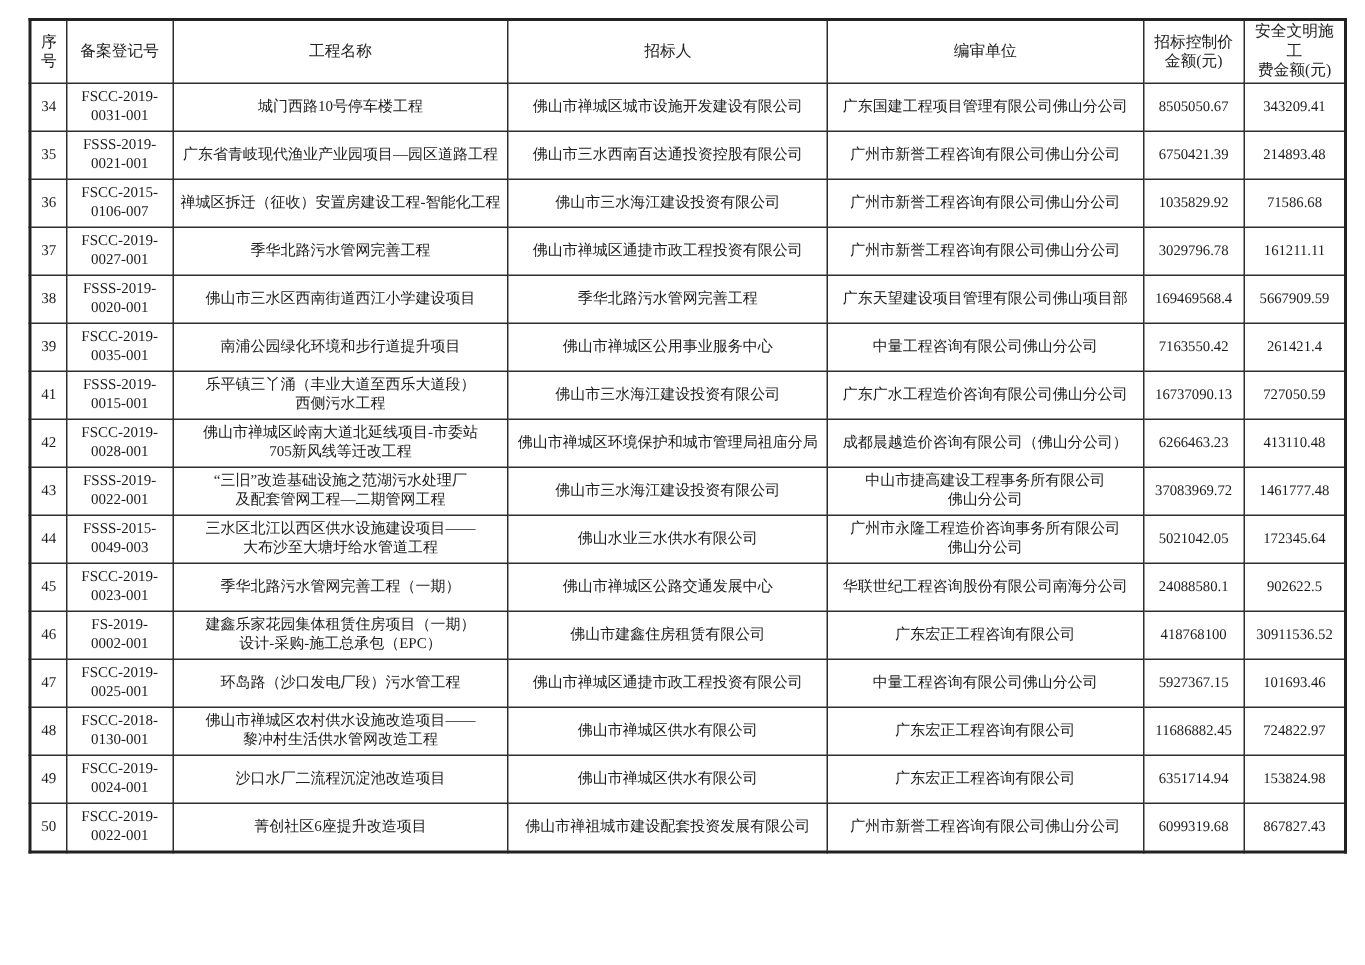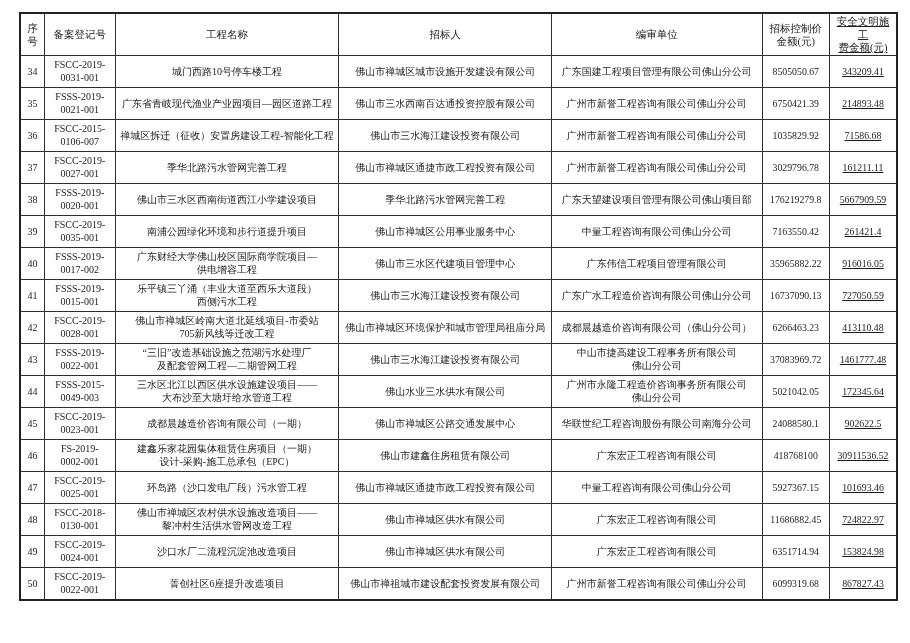--- a/index.html
+++ b/index.html
@@ -37,7 +37,7 @@
   .col-tenderer{width:208px;}
   .col-reviewer{width:206px;}
   .col-control_price{width:66px;}
-  .col-safety_fee{width:66px;text-decoration:underline;}
+  .col-safety_fee{width:66px;}
   td.col-reg{font-size:10px;letter-spacing:0;}
   td.col-control_price, td.col-safety_fee{font-size:9.8px;}
 </style>

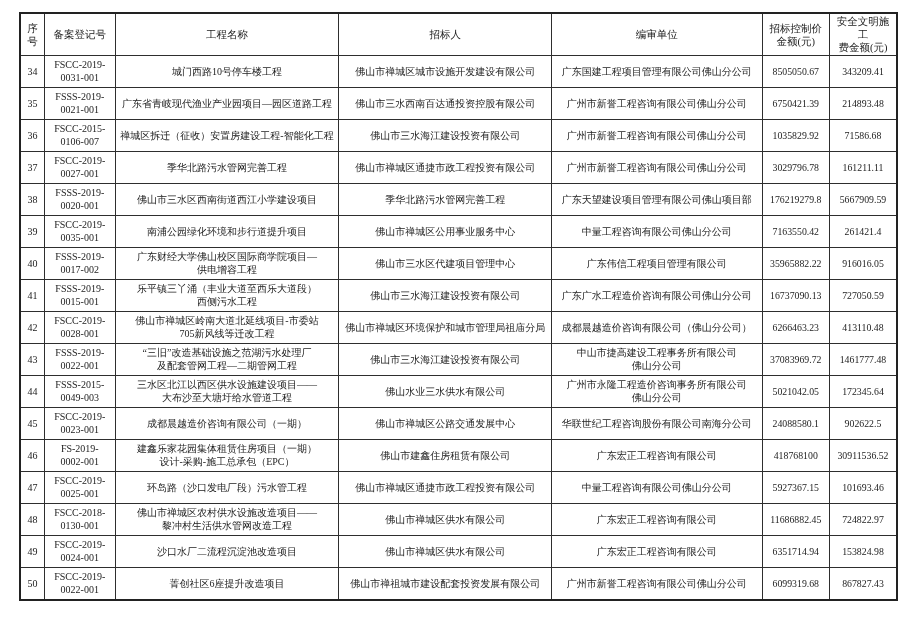--- a/index.html
+++ b/index.html
@@ -117,7 +117,7 @@
           <td class="col-name">佛山市三水区西南街道西江小学建设项目</td>
           <td class="col-tenderer">季华北路污水管网完善工程</td>
           <td class="col-reviewer">广东天望建设项目管理有限公司佛山项目部</td>
-          <td class="col-control_price">176219279.8</td>
+          <td class="col-control_price">169469568.4</td>
           <td class="col-safety_fee">5667909.59</td>
         </tr>
         <tr>

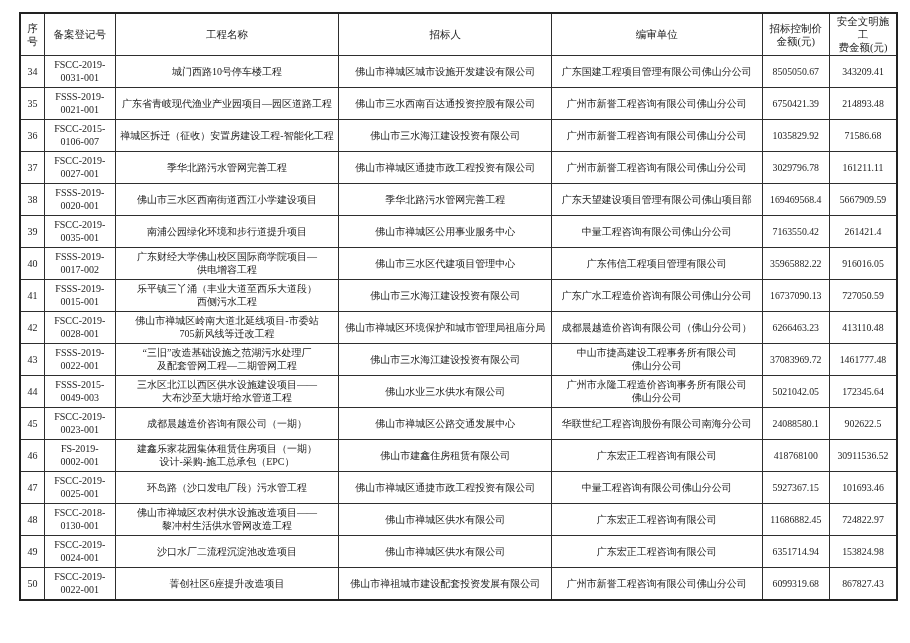--- a/index.html
+++ b/index.html
@@ -131,17 +131,6 @@
           <td class="col-safety_fee">261421.4</td>
         </tr>
         <tr>
-          <td class="col-no">40</td>
-          <td class="col-reg">FSSS-2019-
-0017-002</td>
-          <td class="col-name">广东财经大学佛山校区国际商学院项目—
-供电增容工程</td>
-          <td class="col-tenderer">佛山市三水区代建项目管理中心</td>
-          <td class="col-reviewer">广东伟信工程项目管理有限公司</td>
-          <td class="col-control_price">35965882.22</td>
-          <td class="col-safety_fee">916016.05</td>
-        </tr>
-        <tr>
           <td class="col-no">41</td>
           <td class="col-reg">FSSS-2019-
 0015-001</td>

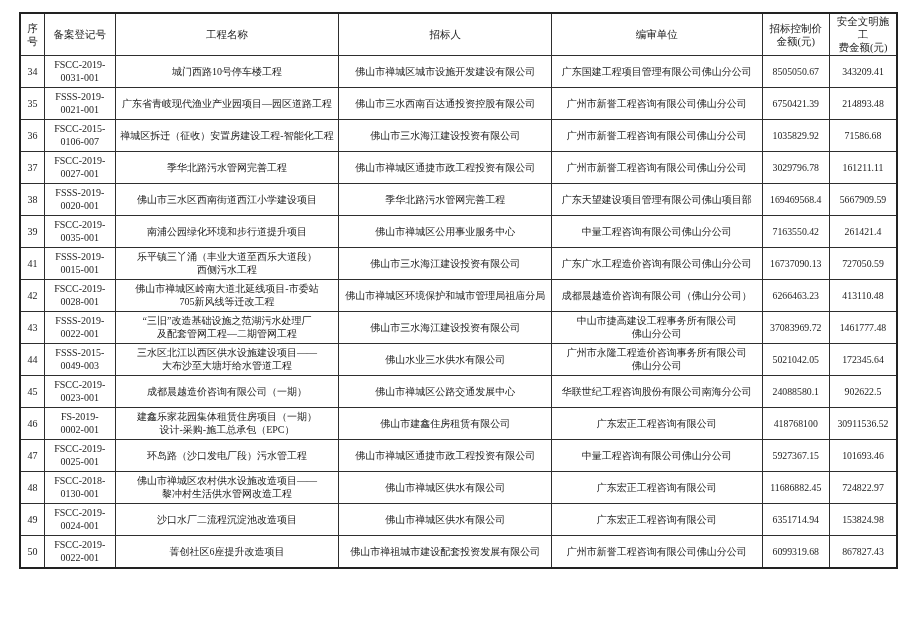--- a/index.html
+++ b/index.html
@@ -180,7 +180,7 @@
           <td class="col-no">45</td>
           <td class="col-reg">FSCC-2019-
 0023-001</td>
-          <td class="col-name">成都晨越造价咨询有限公司（一期）</td>
+          <td class="col-name">季华北路污水管网完善工程（一期）</td>
           <td class="col-tenderer">佛山市禅城区公路交通发展中心</td>
           <td class="col-reviewer">华联世纪工程咨询股份有限公司南海分公司</td>
           <td class="col-control_price">24088580.1</td>

